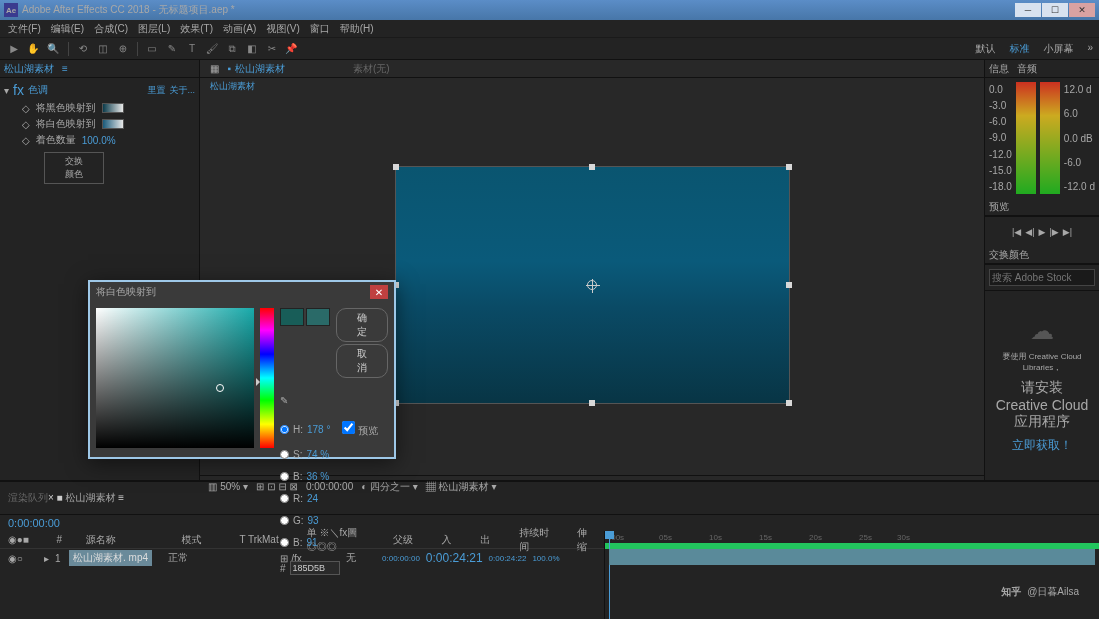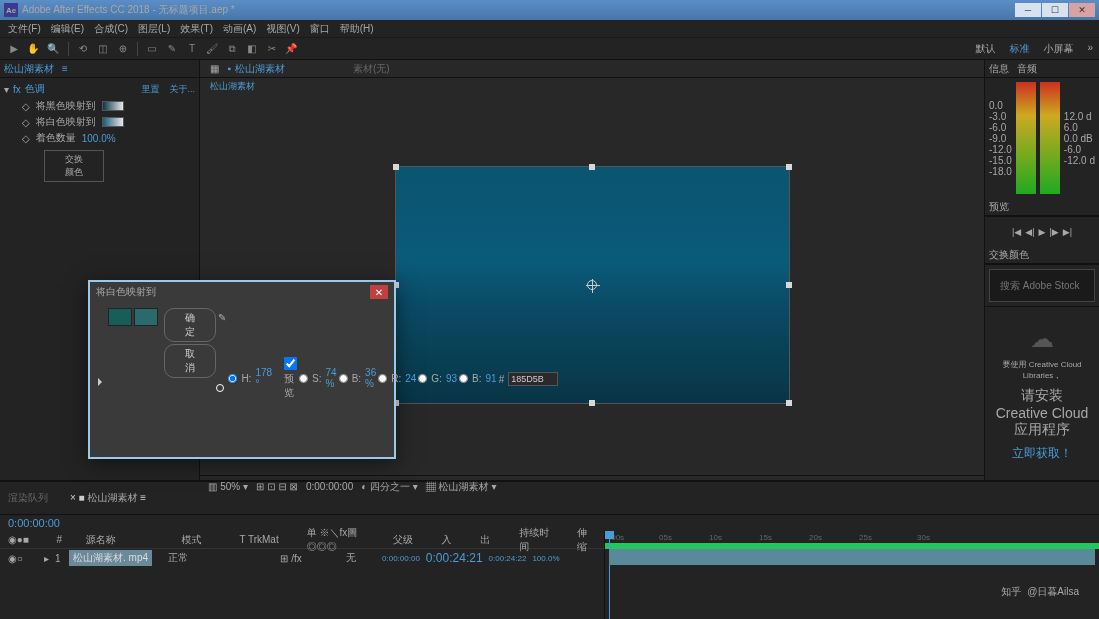--- a/index.html
+++ b/index.html
@@ -24,7 +24,7 @@
 .panel-tabs .tab.active{color:#4a9cd6}
 .effect-section{padding:2px 4px}
 .effect-header{display:flex;align-items:center;gap:4px;padding:2px 0}
-.effect-header .fx{color:#4a9cd6;font-size:10px}
+.effect-header .fx{color:#4a9cd6;font-size:14px}
 .effect-row{display:flex;align-items:center;gap:6px;padding:1px 0 1px 18px;font-size:9px}
 .effect-row .swatch{width:22px;height:10px;background:linear-gradient(90deg,#0a3a4a,#e8e8e8);border:1px solid #555;cursor:pointer}
 .effect-row .swatch2{width:22px;height:10px;background:linear-gradient(90deg,#1a5a7a,#e8e8e8);border:1px solid #555;cursor:pointer}

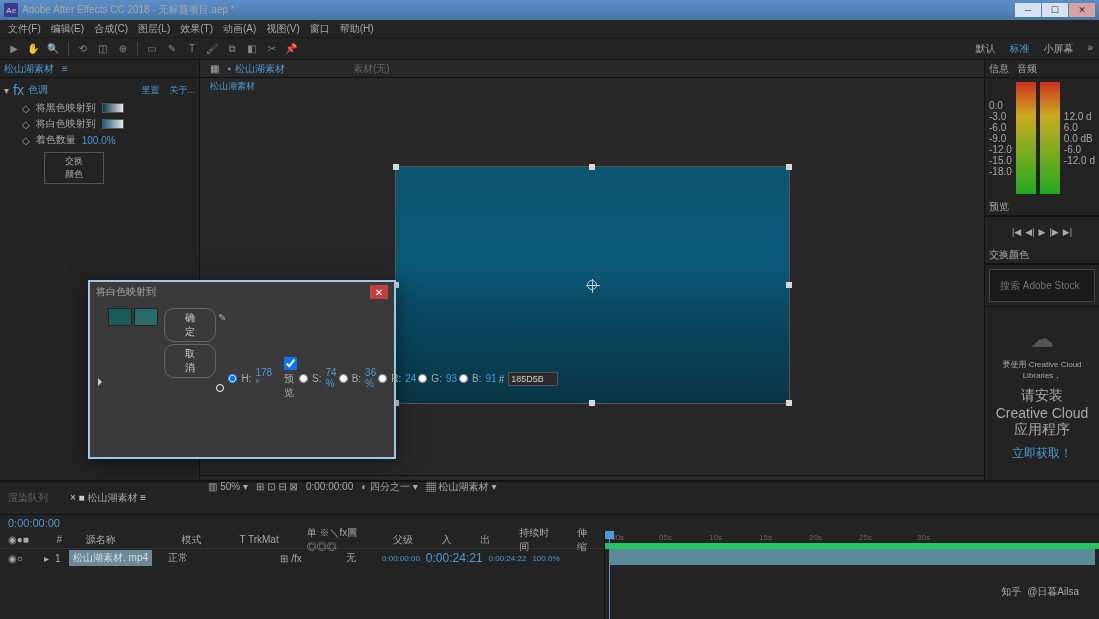--- a/index.html
+++ b/index.html
@@ -153,7 +153,7 @@
         <span class="fx">fx</span>
         <span style="color:#4a9cd6">色调</span>
         <span style="margin-left:auto;color:#4a9cd6;font-size:9px">里置</span>
-        <span style="color:#4a9cd6;font-size:9px;margin-left:6px">关于...</span>
+        <span style="color:#4a9cd6;font-size:9px;">关于...</span>
       </div>
       <div class="effect-row">
         <span>◇</span>

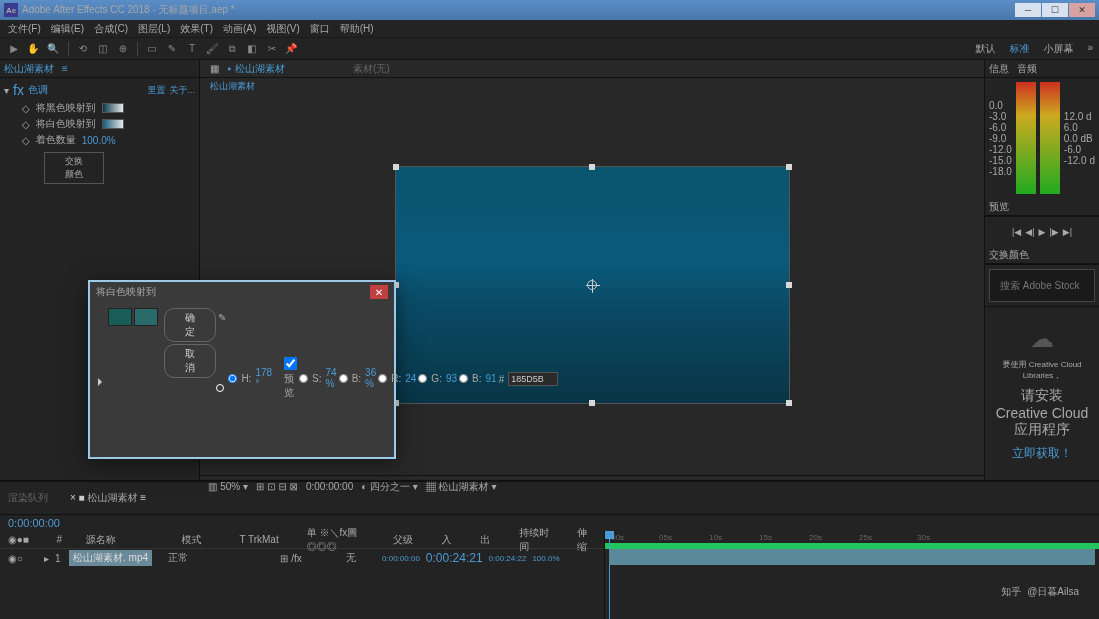--- a/index.html
+++ b/index.html
@@ -46,7 +46,7 @@
 .rightpanel{width:115px;background:#232323;border-left:1px solid #111;display:flex;flex-direction:column}
 .audio-meter{height:120px;padding:4px;display:flex;gap:4px}
 .meter-bar{flex:1;background:linear-gradient(180deg,#cc3020 0%,#ccaa20 30%,#20aa20 100%);position:relative}
-.meter-scale{display:flex;flex-direction:column;justify-content:center;font-size:7px;color:#666;padding:2px 0}
+.meter-scale{display:flex;flex-direction:column;justify-content:space-between;font-size:7px;color:#666;padding:2px 0}
 .playback-ctrl{height:30px;display:flex;align-items:center;justify-content:center;gap:4px;border-top:1px solid #111}
 .playback-ctrl span{cursor:pointer;font-size:9px}
 .props-section{border-top:1px solid #111;padding:4px}

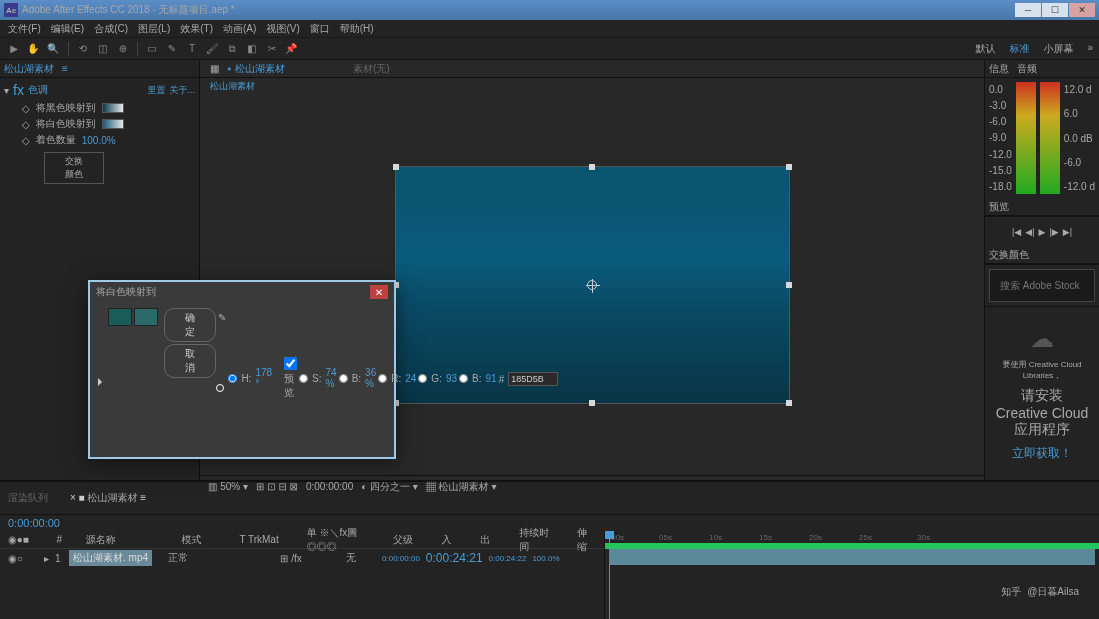--- a/index.html
+++ b/index.html
@@ -244,7 +244,7 @@
     <div class="panel-tabs">
         <span class="tab">交换颜色</span>
       </div>
-    <div class="props-section"><input placeholder="搜索 Adobe Stock" style="width: 100%; background: rgb(26, 26, 26); border: 1px solid rgb(68, 68, 68); padding: 10px; color: rgb(136, 136, 136);"></div>
+    <div class="props-section"><input placeholder="搜索 Adobe Stock" style="width: 100%; background: rgb(26, 26, 26); border: 1px solid rgb(68, 68, 68); padding: 2px; color: rgb(136, 136, 136);"></div>
     <div class="cc-section">
       <div class="cc-icon">☁</div>
       <div style="font-size:8px">要使用 Creative Cloud Libraries，</div>

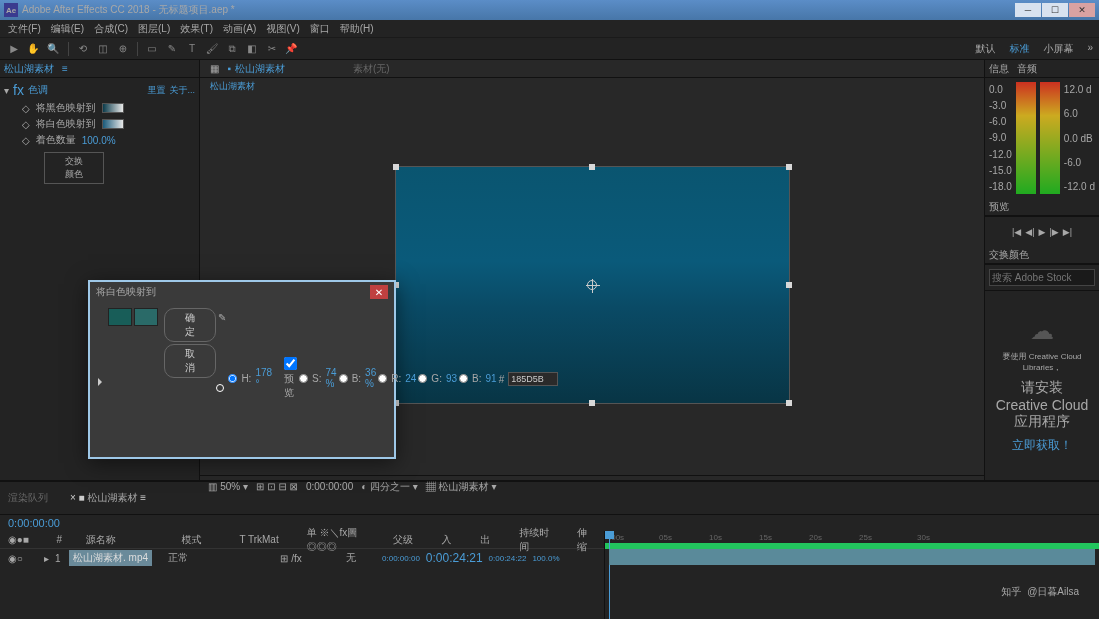--- a/index.html
+++ b/index.html
@@ -77,7 +77,7 @@
 .cp-field .picker-ring{position:absolute;top:76px;left:120px;width:8px;height:8px;border:1px solid #fff;border-radius:50%;z-index:2}
 .cp-hue{width:14px;height:140px;background:linear-gradient(180deg,#f00 0%,#f0f 16%,#00f 33%,#0ff 50%,#0f0 66%,#ff0 83%,#f00 100%);cursor:pointer;position:relative}
 .cp-hue .hue-arrow{position:absolute;top:70px;left:-4px;width:0;height:0;border-top:4px solid transparent;border-bottom:4px solid transparent;border-left:4px solid #ccc}
-.cp-controls{flex:1;display:flex;flex-direction:row;gap:2px}
+.cp-controls{flex:1;display:flex;flex-direction:column;gap:11px}
 .cp-swatches{display:flex;gap:2px;margin-bottom:2px}
 .cp-sw{width:24px;height:18px;border:1px solid #222}
 .cp-sw.new{background:#185d58}

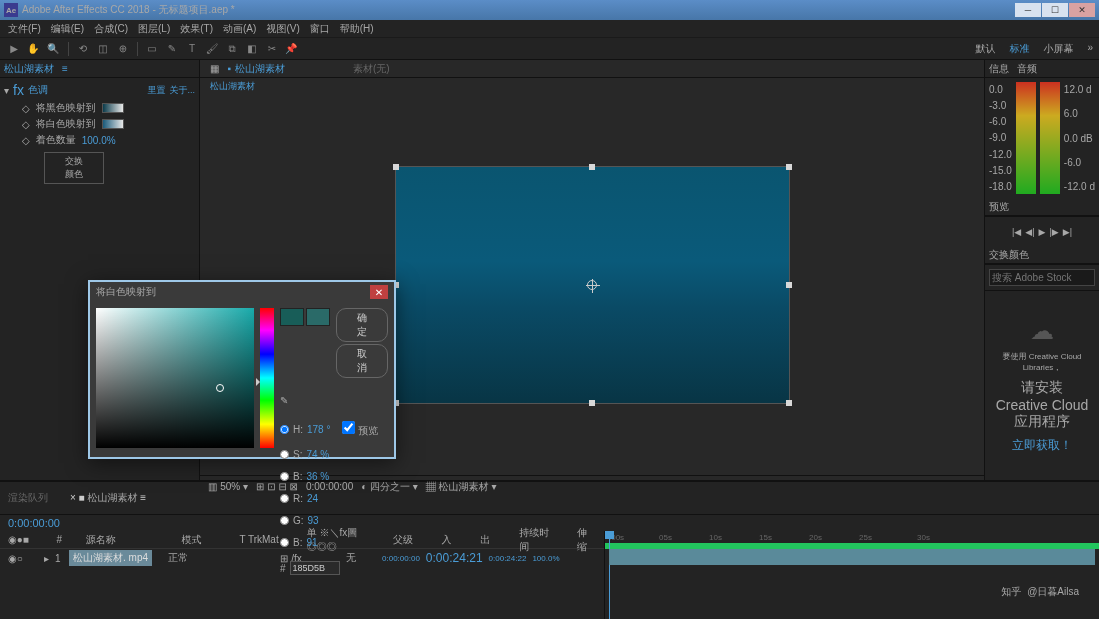--- a/index.html
+++ b/index.html
@@ -54,7 +54,7 @@
 .cc-icon{font-size:24px;color:#555}
 .cc-link{color:#4a9cd6;cursor:pointer;font-size:12px}
 .timeline{height:140px;background:#232323;border-top:2px solid #111}
-.tl-tabs{height:18px;display:flex;align-items:center;padding:16px 8px;gap:22px;border-bottom:1px solid #111}
+.tl-tabs{height:18px;display:flex;align-items:center;padding:16px 8px;gap:0;border-bottom:1px solid #111}
 .tl-timecode{color:#4a9cd6;font-size:11px;padding:2px 8px}
 .tl-content{display:flex;height:100px}
 .tl-left{width:605px;border-right:1px solid #111}

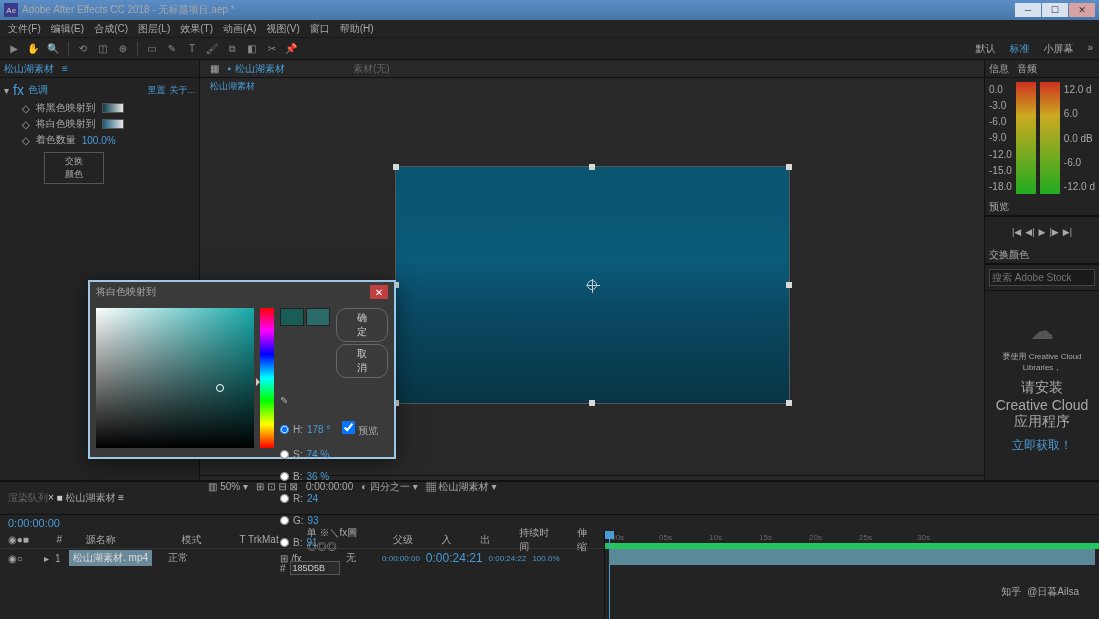--- a/index.html
+++ b/index.html
@@ -298,7 +298,7 @@
         <span class="tick" style="left:154px">15s</span>
         <span class="tick" style="left:204px">20s</span>
         <span class="tick" style="left:254px">25s</span>
-        <span class="tick" style="left:312px">30s</span>
+        <span class="tick" style="left:292px">30s</span>
       </div>
       <div class="tl-cti"></div>
       <div class="tl-layer-bar"></div>

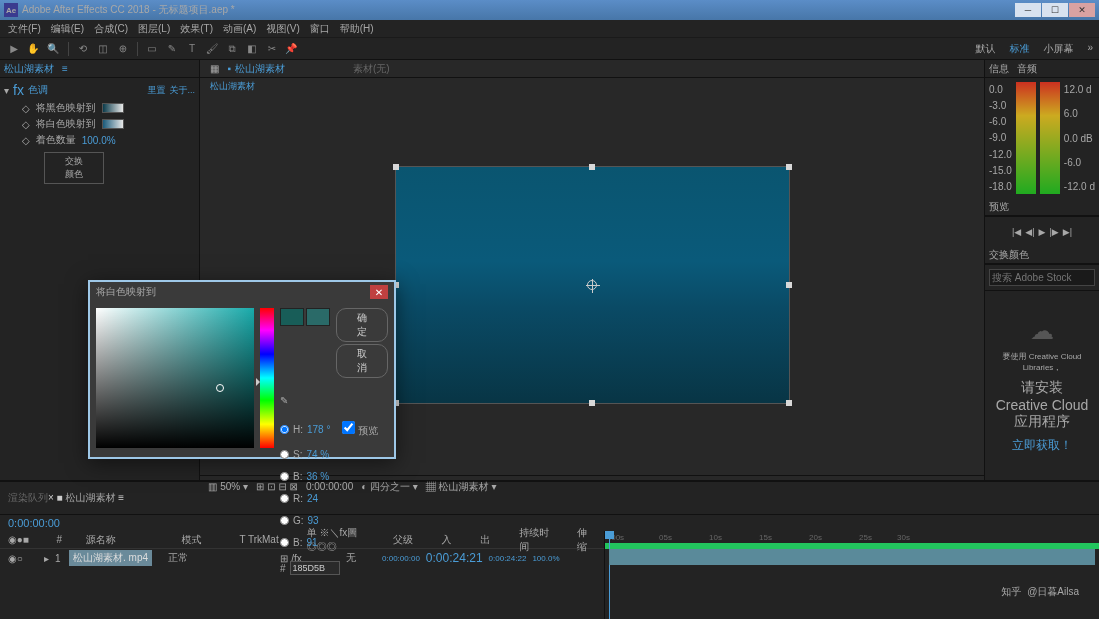--- a/index.html
+++ b/index.html
@@ -89,7 +89,7 @@
 .cp-hex{display:flex;align-items:center;gap:4px;margin-top:2px}
 .cp-hex input{width:50px;background:#2a2a2a;border:1px solid #555;color:#ccc;padding:1px 2px;font-size:9px}
 .watermark{position:absolute;bottom:20px;right:20px;font-size:22px;color:#d8d8d8;font-weight:300;display:flex;align-items:center;gap:6px;z-index:50}
-.zhihu{font-weight:normal}
+.zhihu{font-weight:bold}
 </style>
 </head>
 <body>

